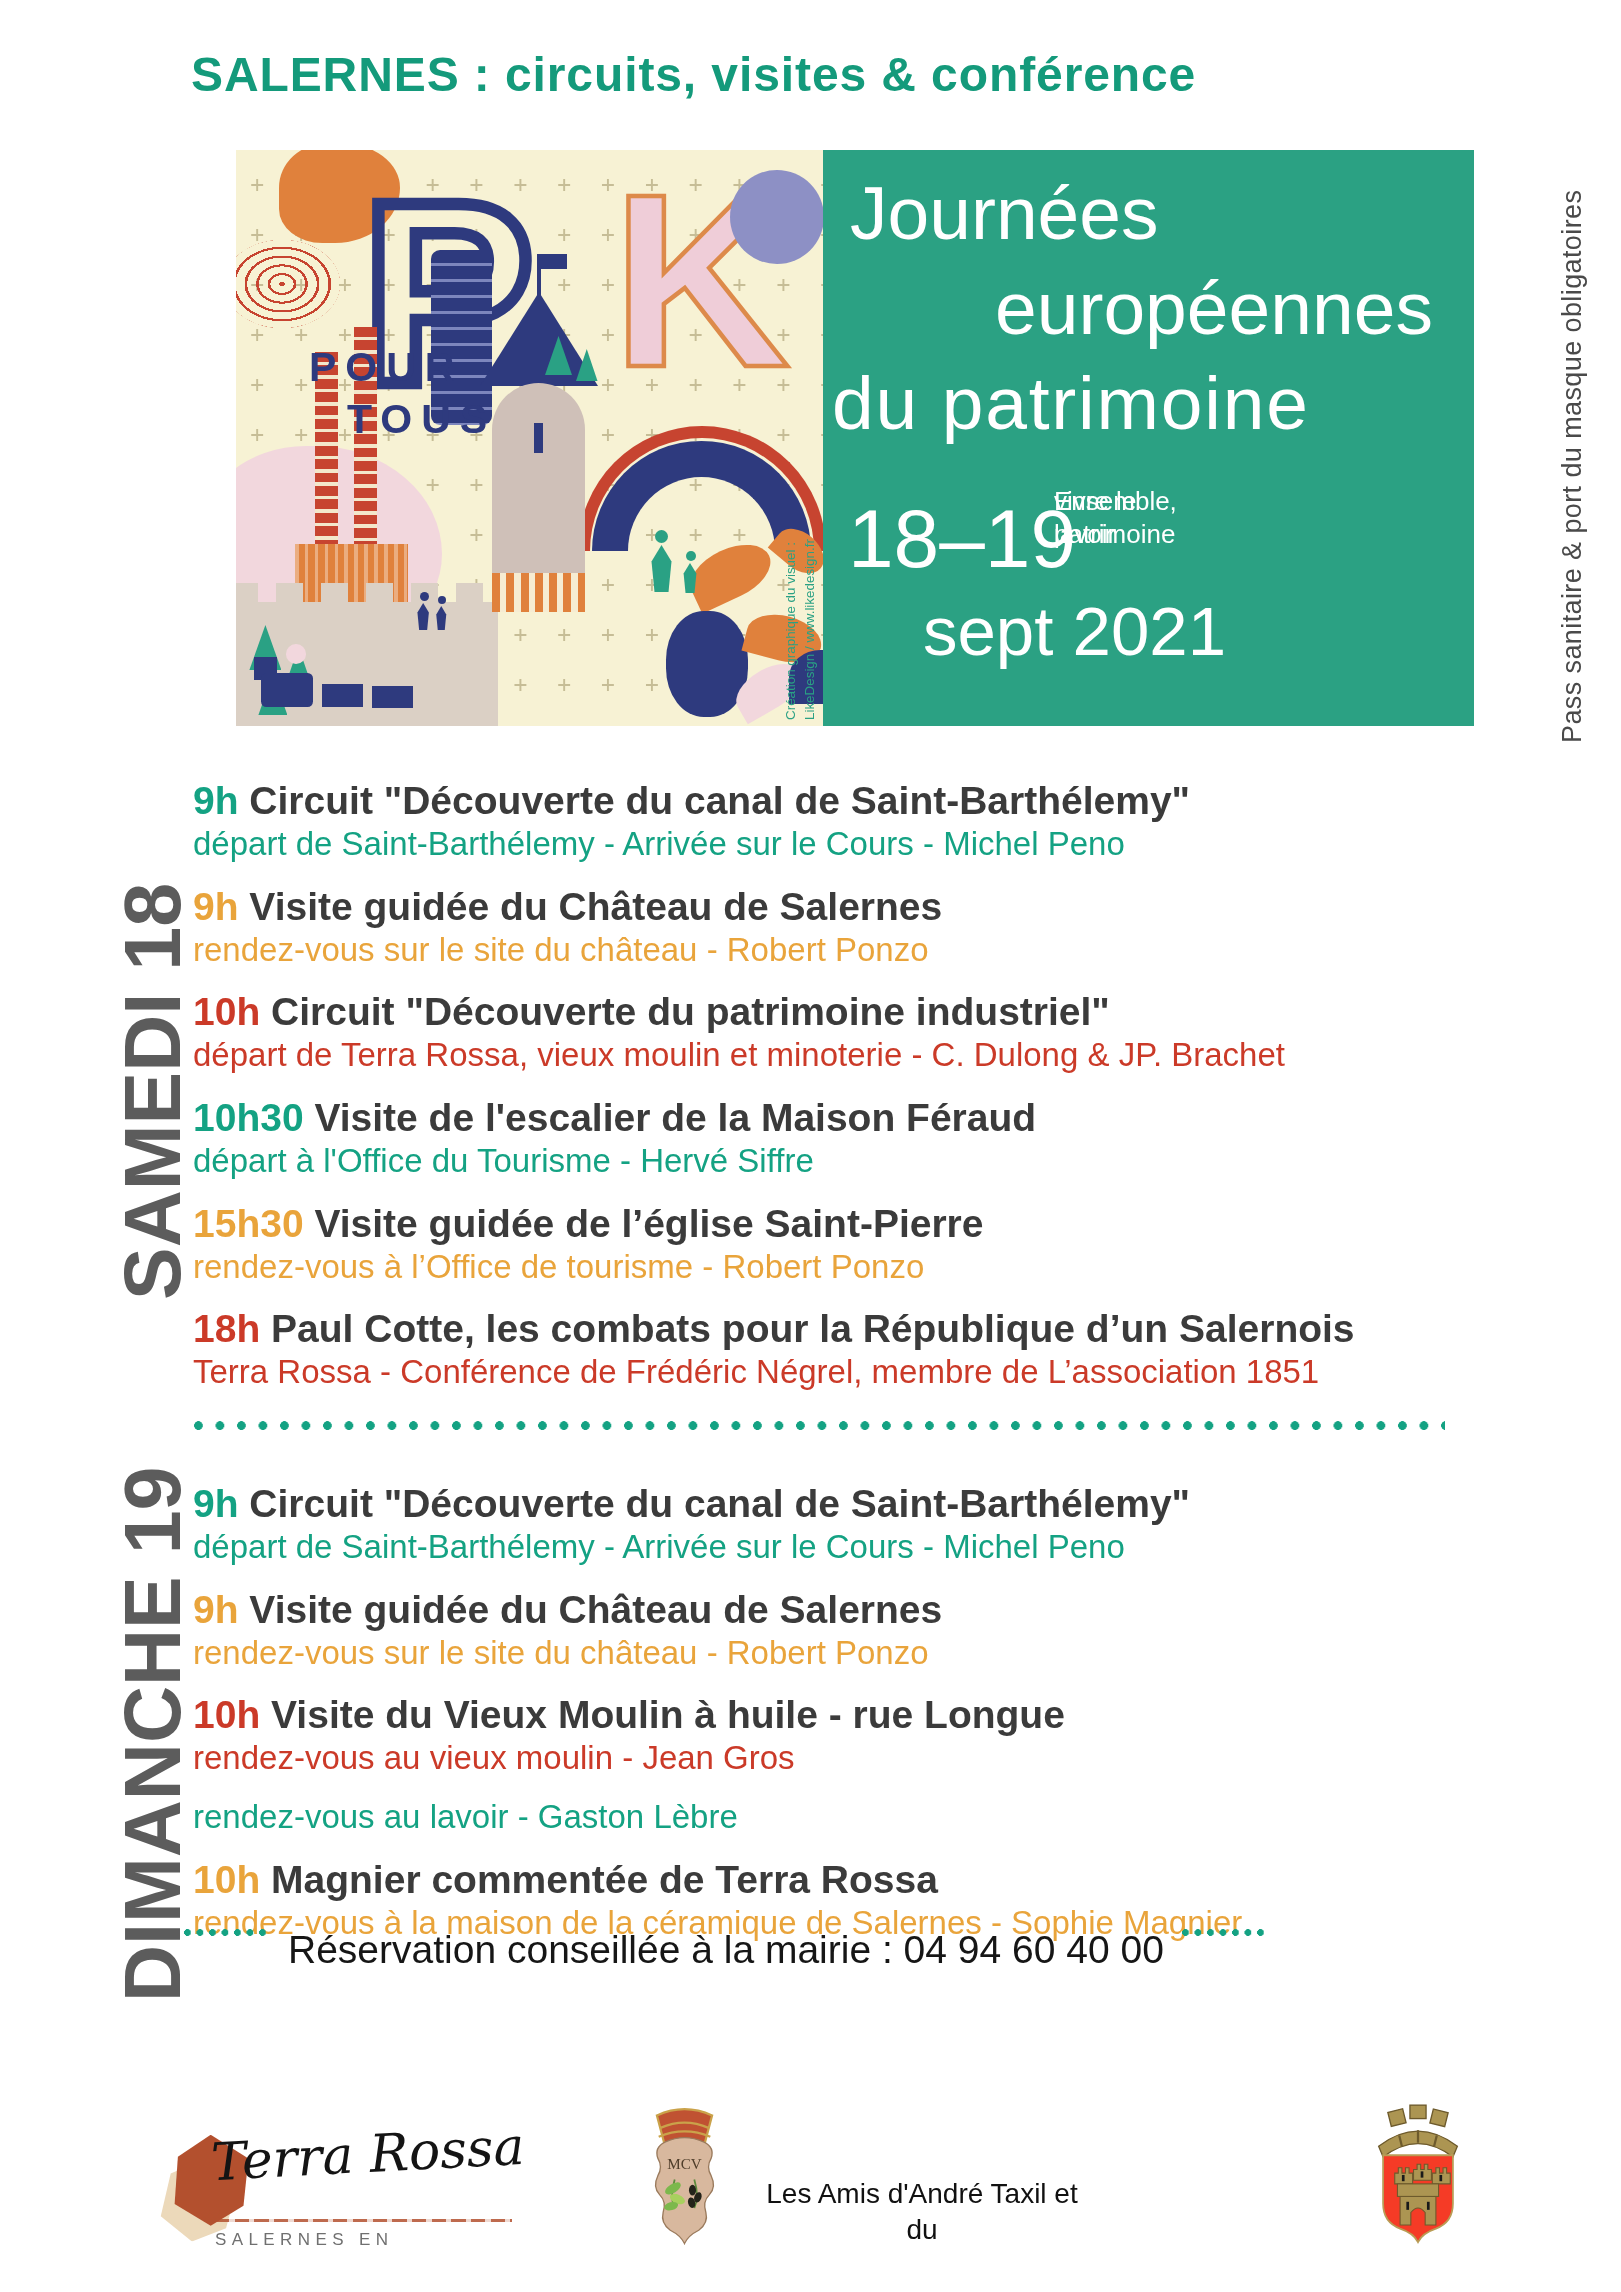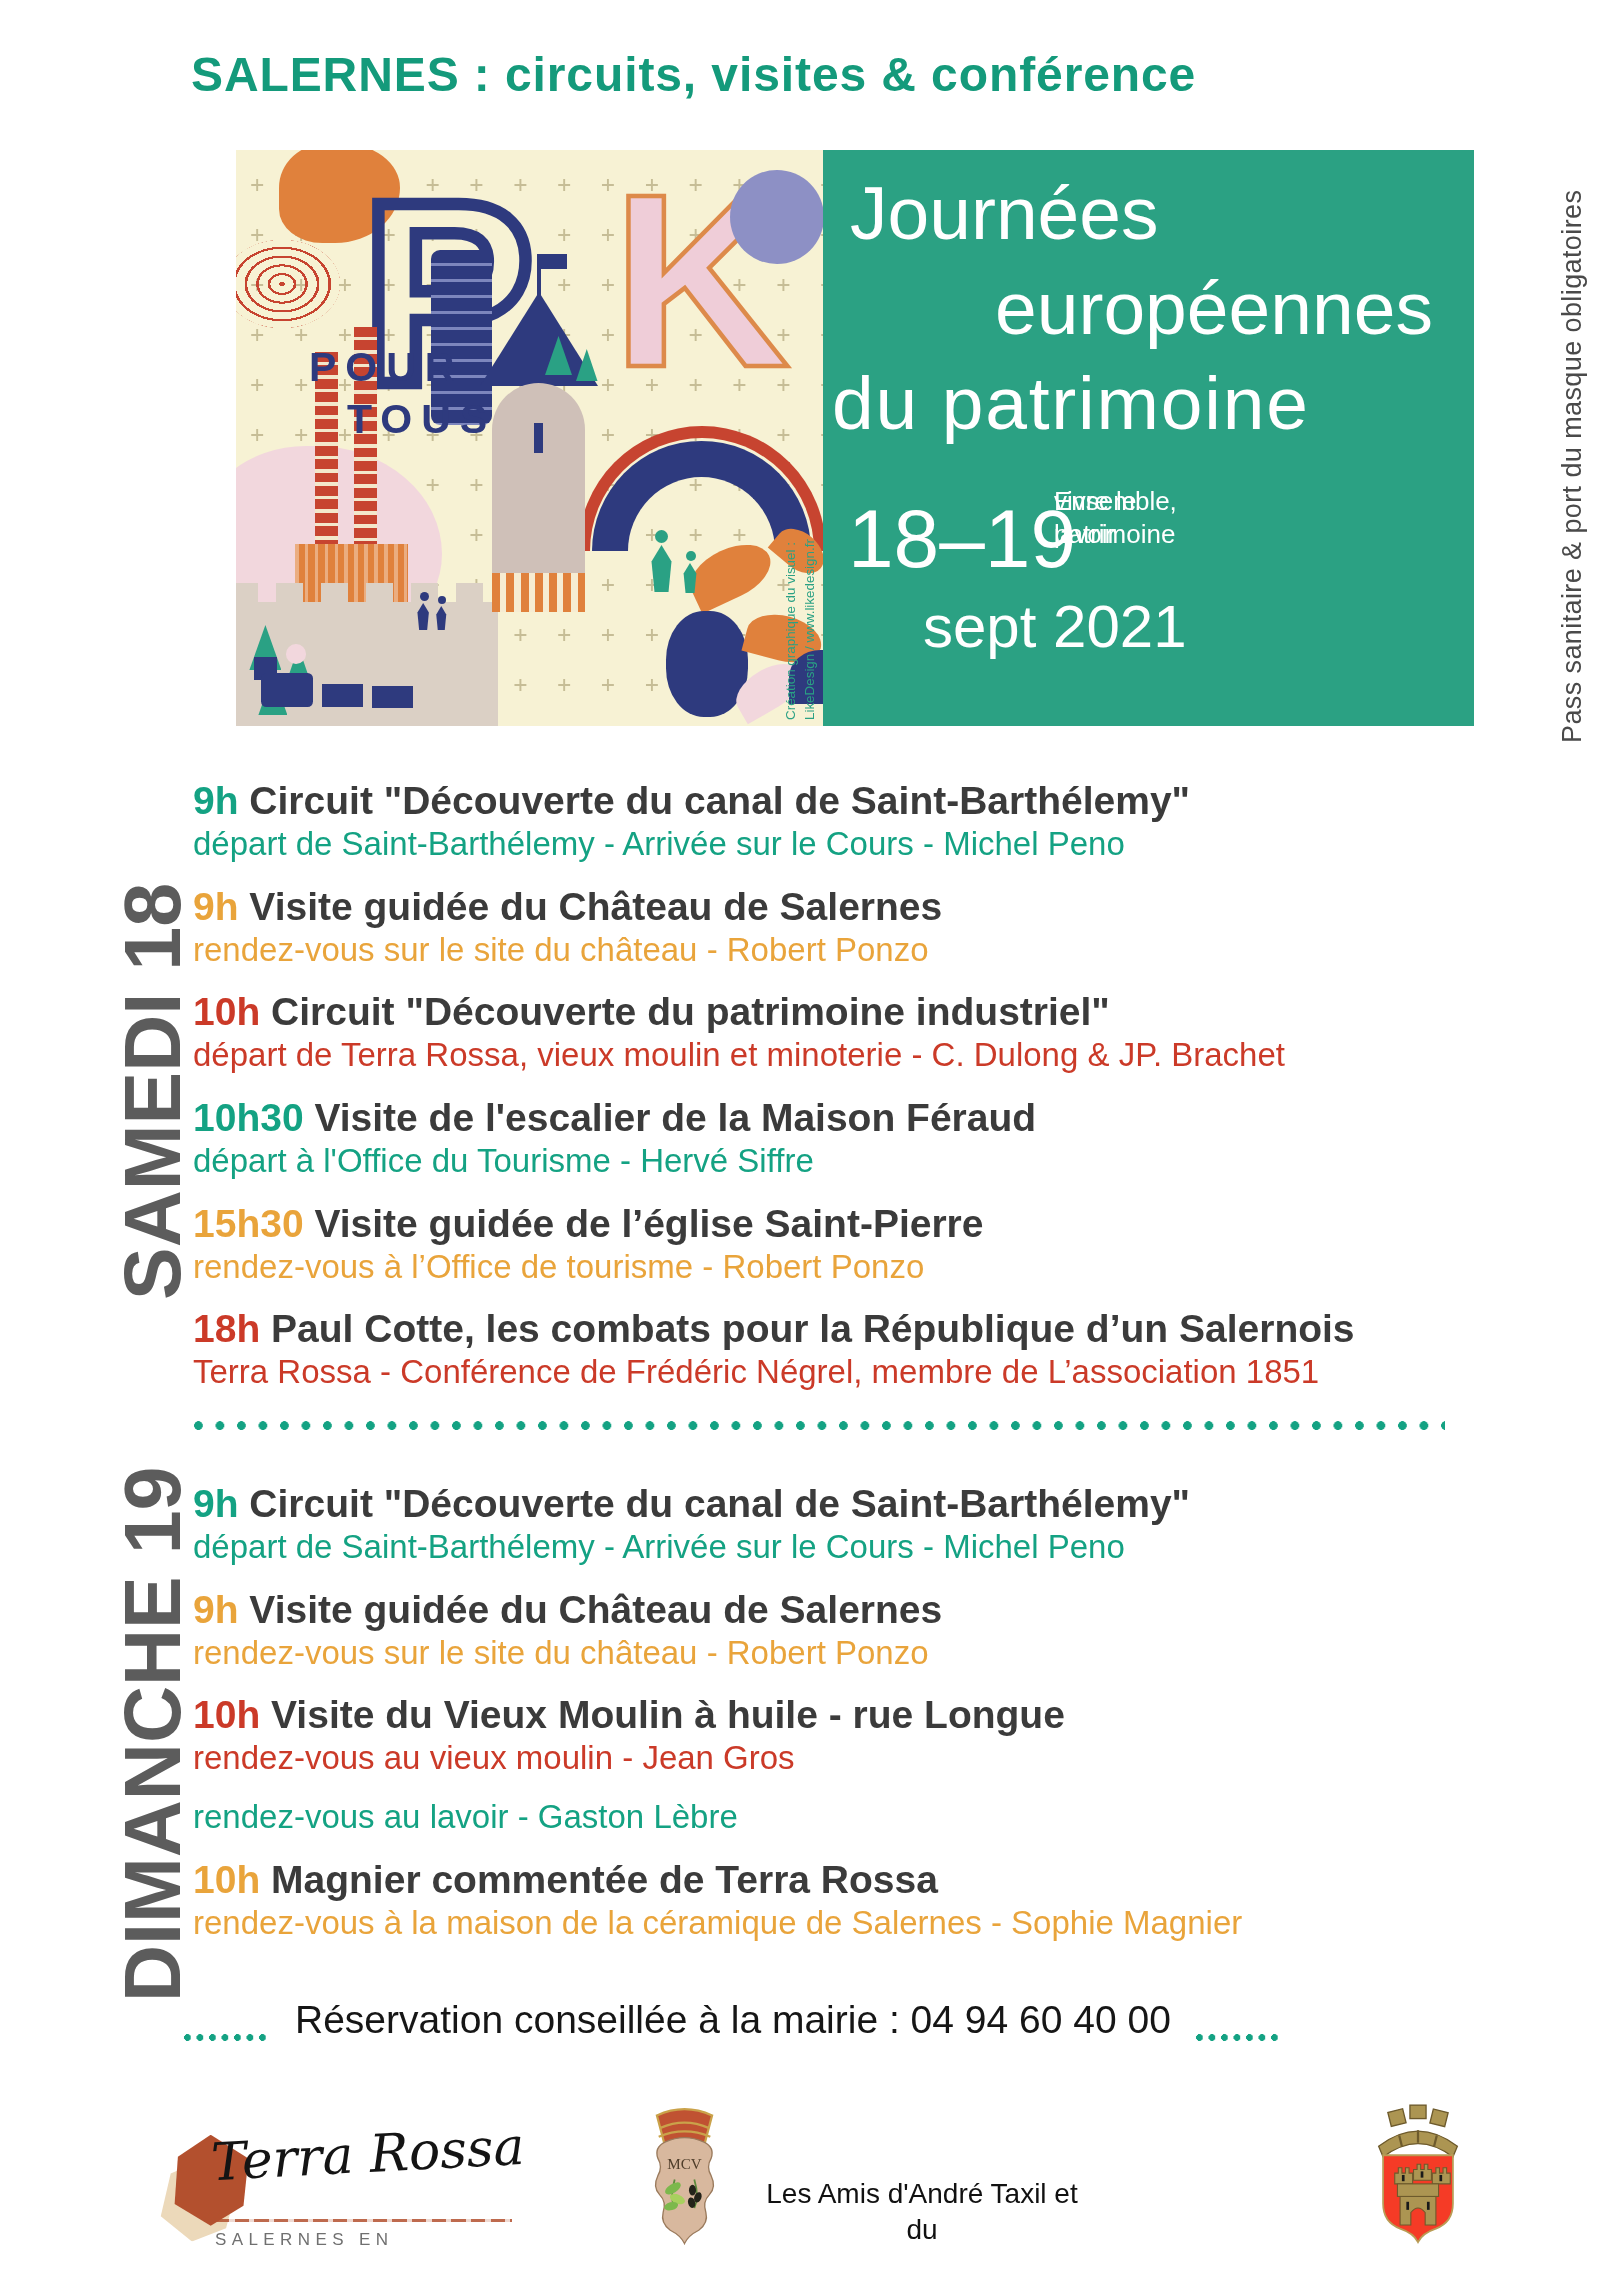--- a/index.html
+++ b/index.html
@@ -54,7 +54,7 @@
   .b-l2 { left:172px; top:115px; font-size:75px; }
   .b-l3 { left:9px; top:210px; font-size:75px; letter-spacing:1.8px; }
   .b-dates1 { left:25px; top:342px; font-size:82px; }
-  .b-dates2 { left:100px; top:442px; font-size:60px; }
+  .b-dates2 { left:100px; top:442px; font-size:69px; }
   .b-tag { left:231px; top:335px; font-size:26px; line-height:33px; }
 
   .vrot { position:absolute; transform-origin:0 0; transform:rotate(-90deg); white-space:nowrap; }

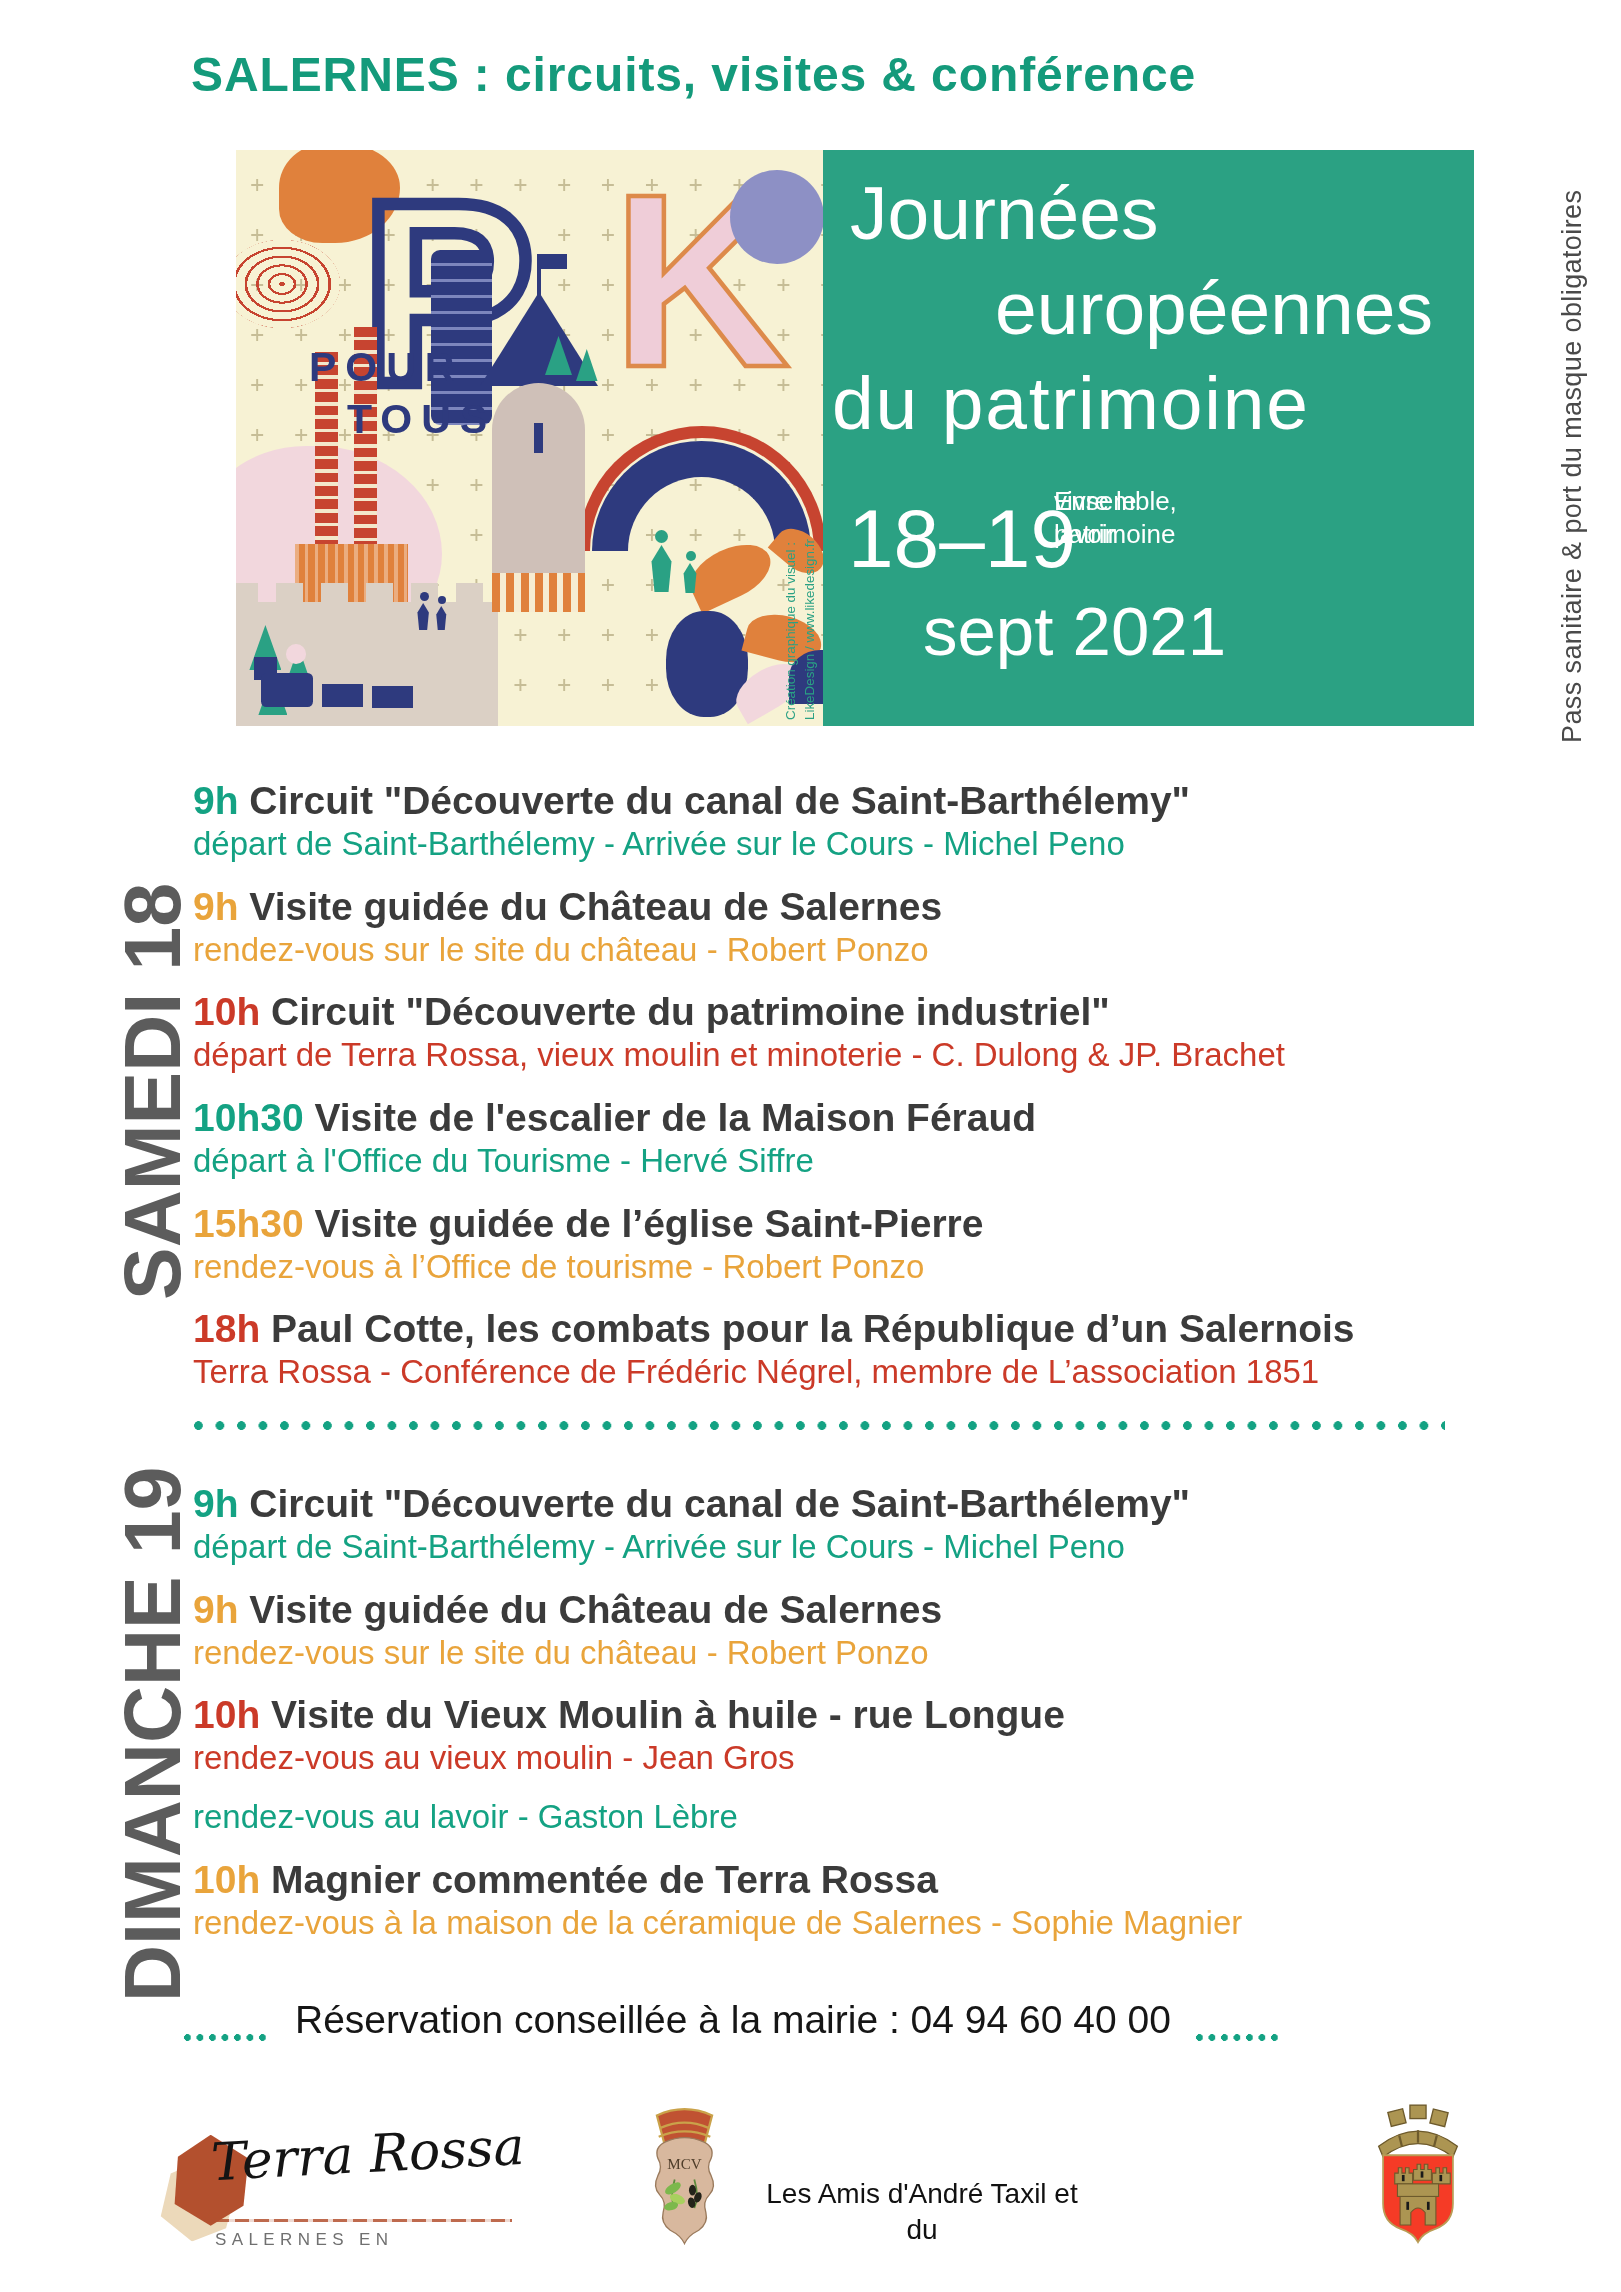--- a/index.html
+++ b/index.html
@@ -74,7 +74,7 @@
 
   .dotline { position:absolute; left:193px; top:1420px; width:1252px; height:10.7px; background-image:radial-gradient(circle at 5.4px 5.4px,#14a283 4px,transparent 4.5px); background-size:21.5px 10.7px; background-repeat:repeat-x; }
 
-  .reservation { position:absolute; left:183px; top:1998px; width:1272px; display:flex; align-items:flex-end; column-gap:24px; }
+  .reservation { position:absolute; left:183px; top:1928px; width:1272px; display:flex; align-items:flex-start; column-gap:17px; }
   .resdots { width:88px; height:9px; background-image:radial-gradient(circle at 4.5px 4.5px,#14a283 3.2px,transparent 3.6px); background-size:12.5px 9px; background-repeat:repeat-x; flex:none; }
   .restext { font-size:39px; color:#161616; }
 

